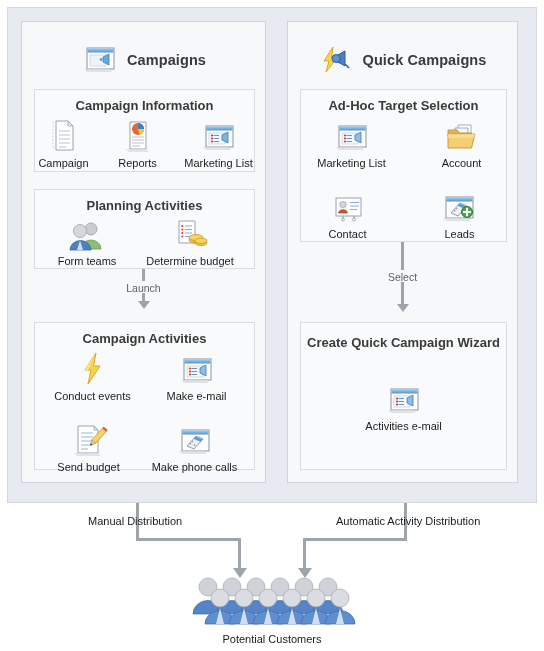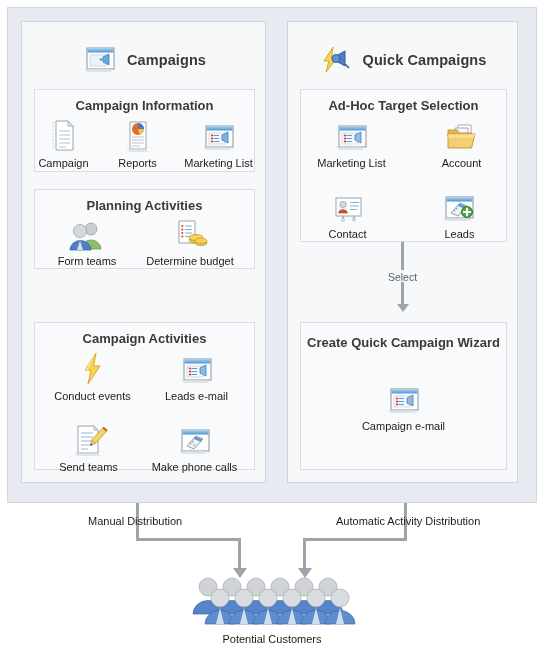--- a/index.html
+++ b/index.html
@@ -241,6 +241,12 @@
       </div>
     </div>
 
+    <div class="vflow" style="left:0;top:247px;width:100%;">
+      <div class="stem" style="height:14px;"></div>
+      <div class="flabel">Launch</div>
+      <div class="stem" style="height:8px;"></div>
+      <div class="arrowhead-down"></div>
+    </div>
 
     <div class="group" id="g-campaign-acts" style="left:12px;top:300px;width:221px;height:148px;">
       <div class="group-title">Campaign Activities</div>

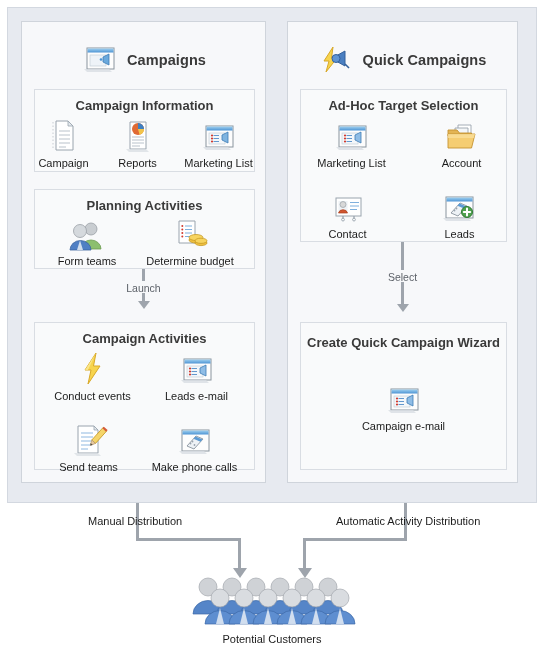--- a/index.html
+++ b/index.html
@@ -287,7 +287,7 @@
                 <path d="M2 25 L27 25 L30 28 L5 28 Z" fill="#d8dde3" opacity=".8"></path>
               </svg>
             </span>
-            <span class="lbl">Leads e-mail</span>
+            <span class="lbl">Make e-mail</span>
           </div>
         </div>
         <div class="row" style="gap:26px;margin-top:18px;">

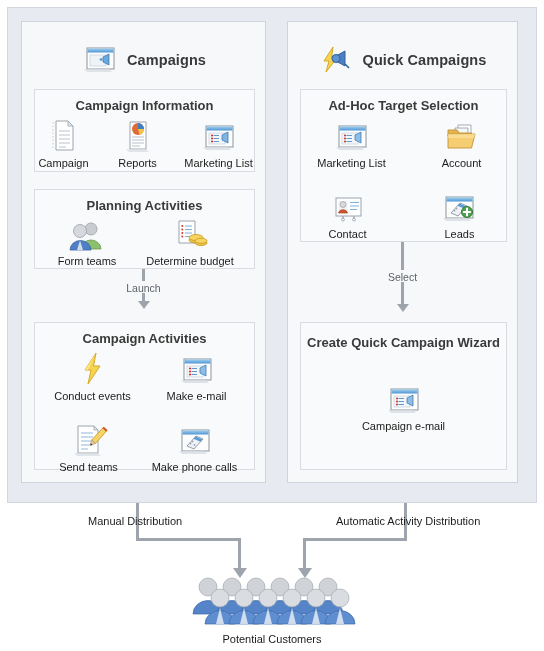--- a/index.html
+++ b/index.html
@@ -489,7 +489,7 @@
                 <path d="M2 25 L27 25 L30 28 L5 28 Z" fill="#d8dde3" opacity=".8"></path>
               </svg>
             </span>
-            <span class="lbl">Campaign e-mail</span>
+            <span class="lbl">Activities e-mail</span>
           </div>
         </div>
       </div>

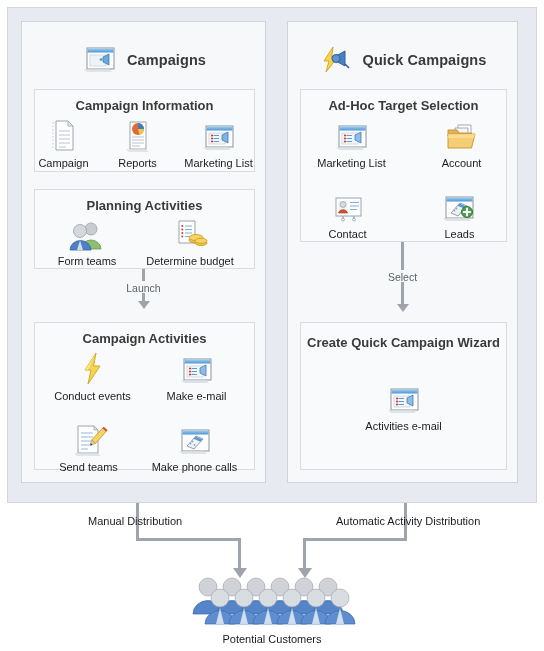--- a/index.html
+++ b/index.html
@@ -312,7 +312,7 @@
                 <path d="M2 31 L26 31 L29 34 L5 34 Z" fill="#d8dde3" opacity=".75"></path>
               </svg>
             </span>
-            <span class="lbl">Send teams</span>
+            <span class="lbl">Send budget</span>
           </div>
           <div class="item" style="width:86px;">
             <span class="icon-wrap">

